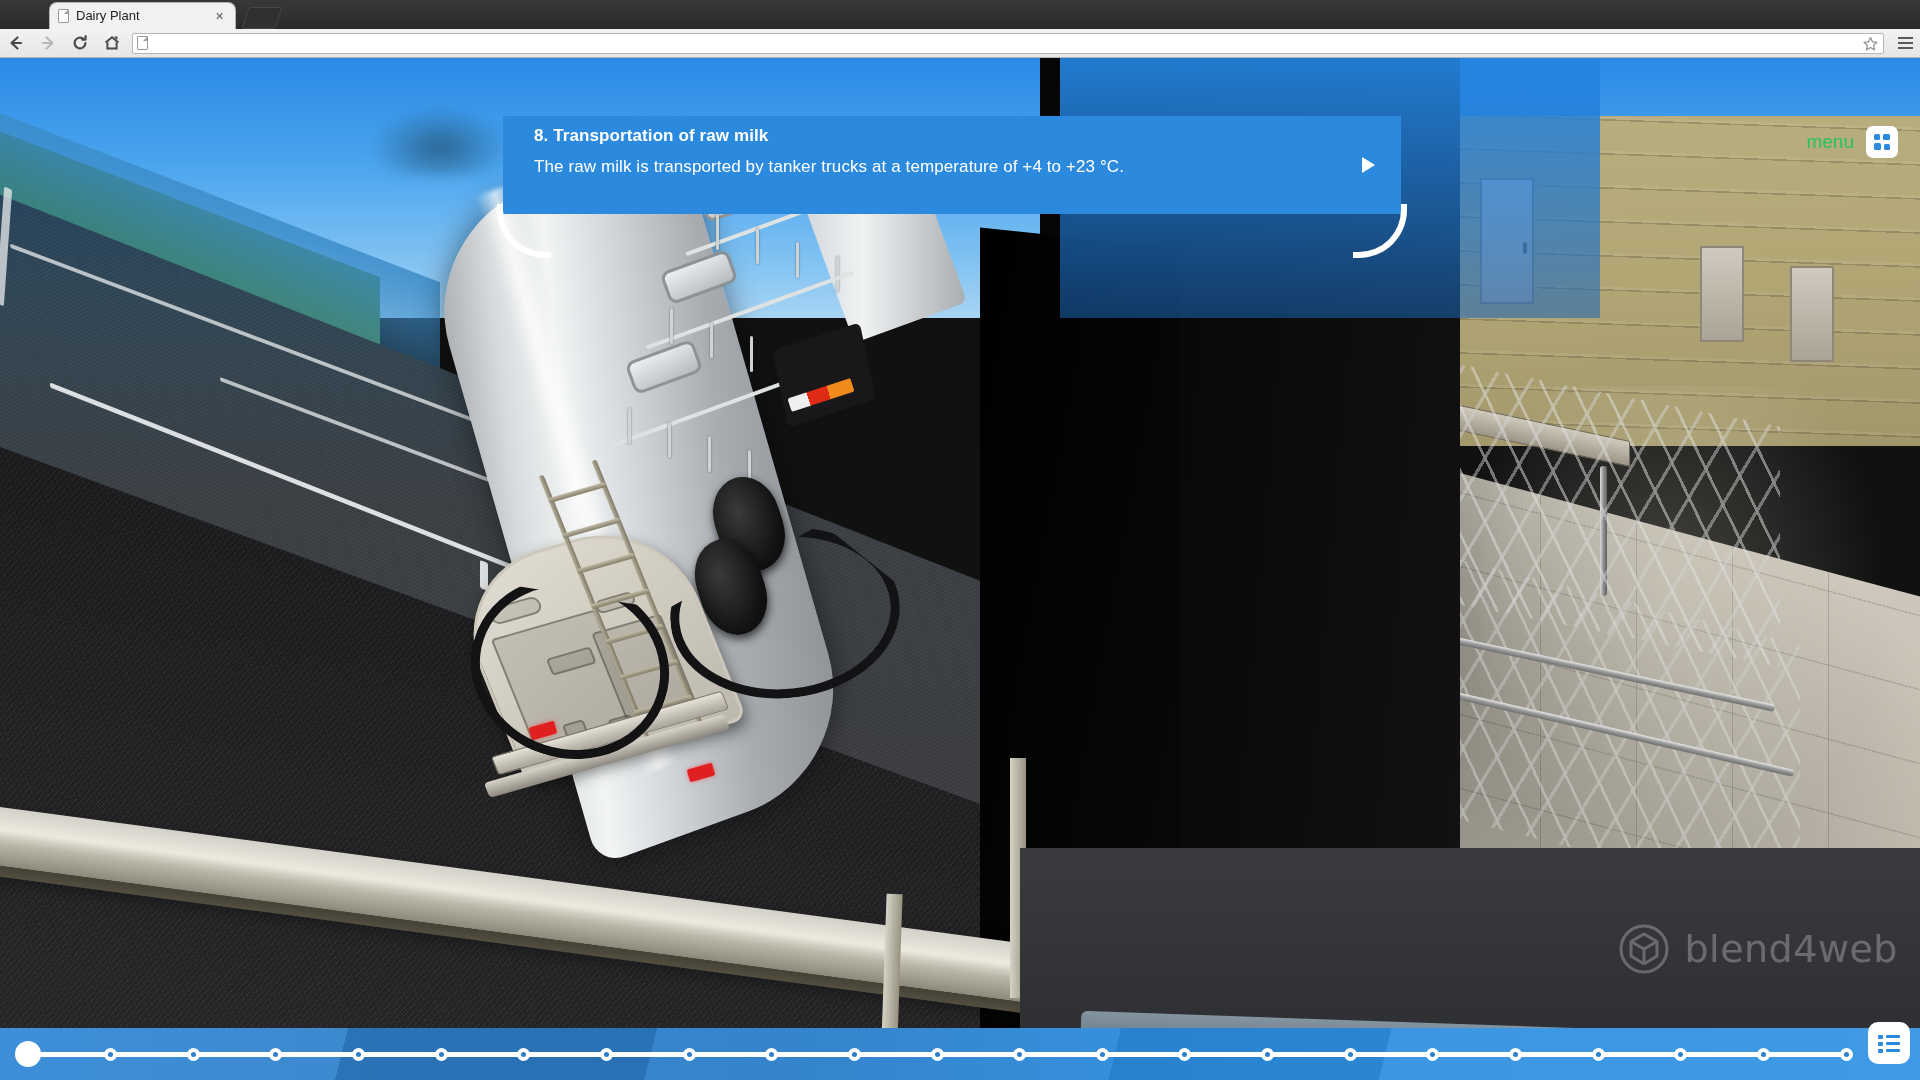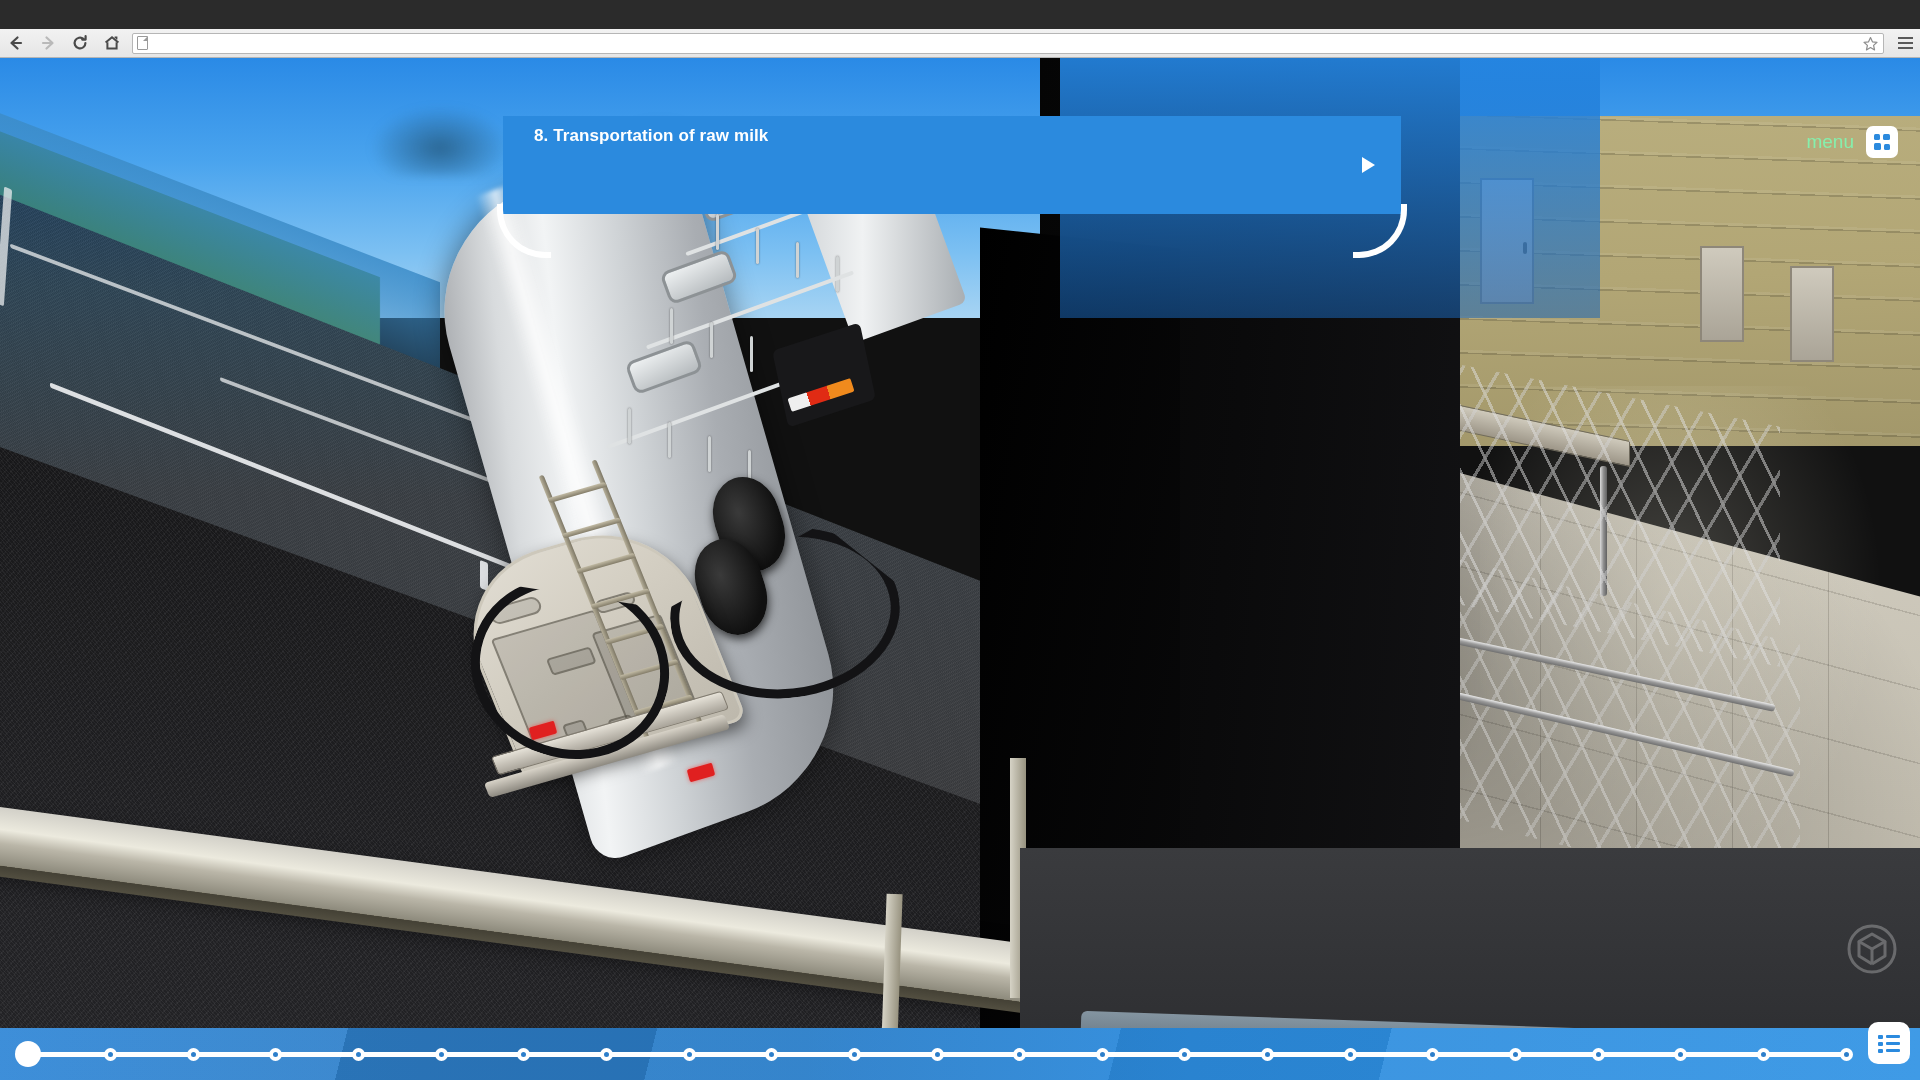--- a/index.html
+++ b/index.html
@@ -459,6 +459,14 @@
 
 <div id="browser-chrome">
 
+  <div id="tabstrip">
+    <div id="tab-dairy-plant">
+      <span class="favicon"></span>
+      <span id="tab-title">Dairy Plant</span>
+      <span id="tab-close">×</span>
+    </div>
+    <div id="newtab-button"></div>
+  </div>
 
   <div id="toolbar">
     <div class="tb-btn">

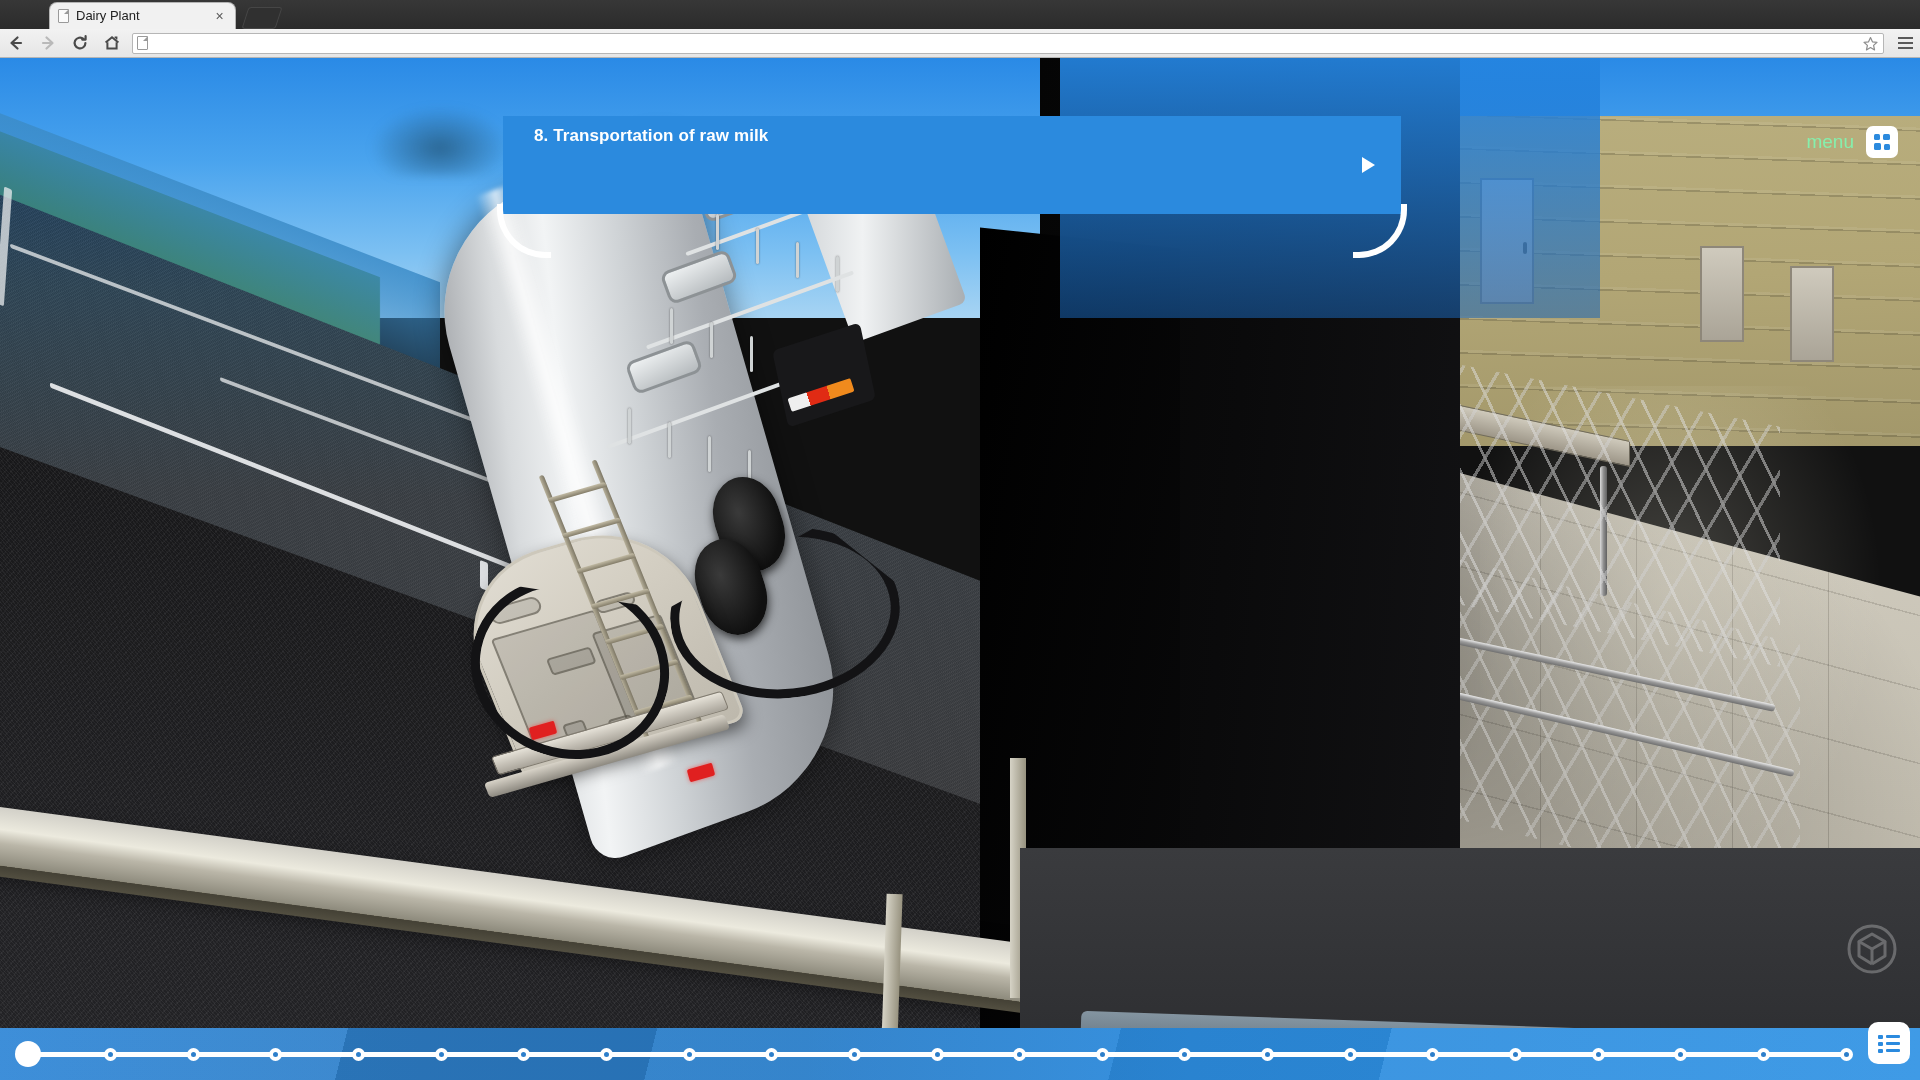--- a/index.html
+++ b/index.html
@@ -404,7 +404,7 @@
     position:absolute; right:22px; top:68px; z-index:40;
     display:flex; align-items:center; gap:12px; cursor:pointer;
   }
-  #menu-label{ font-size:19px; color:#86efac; }
+  #menu-label{ font-size:19px; color:#22c55e; }
   #menu-icon-box{
     width:32px; height:32px; border-radius:7px; background:#ffffff;
     display:flex; align-items:center; justify-content:center;

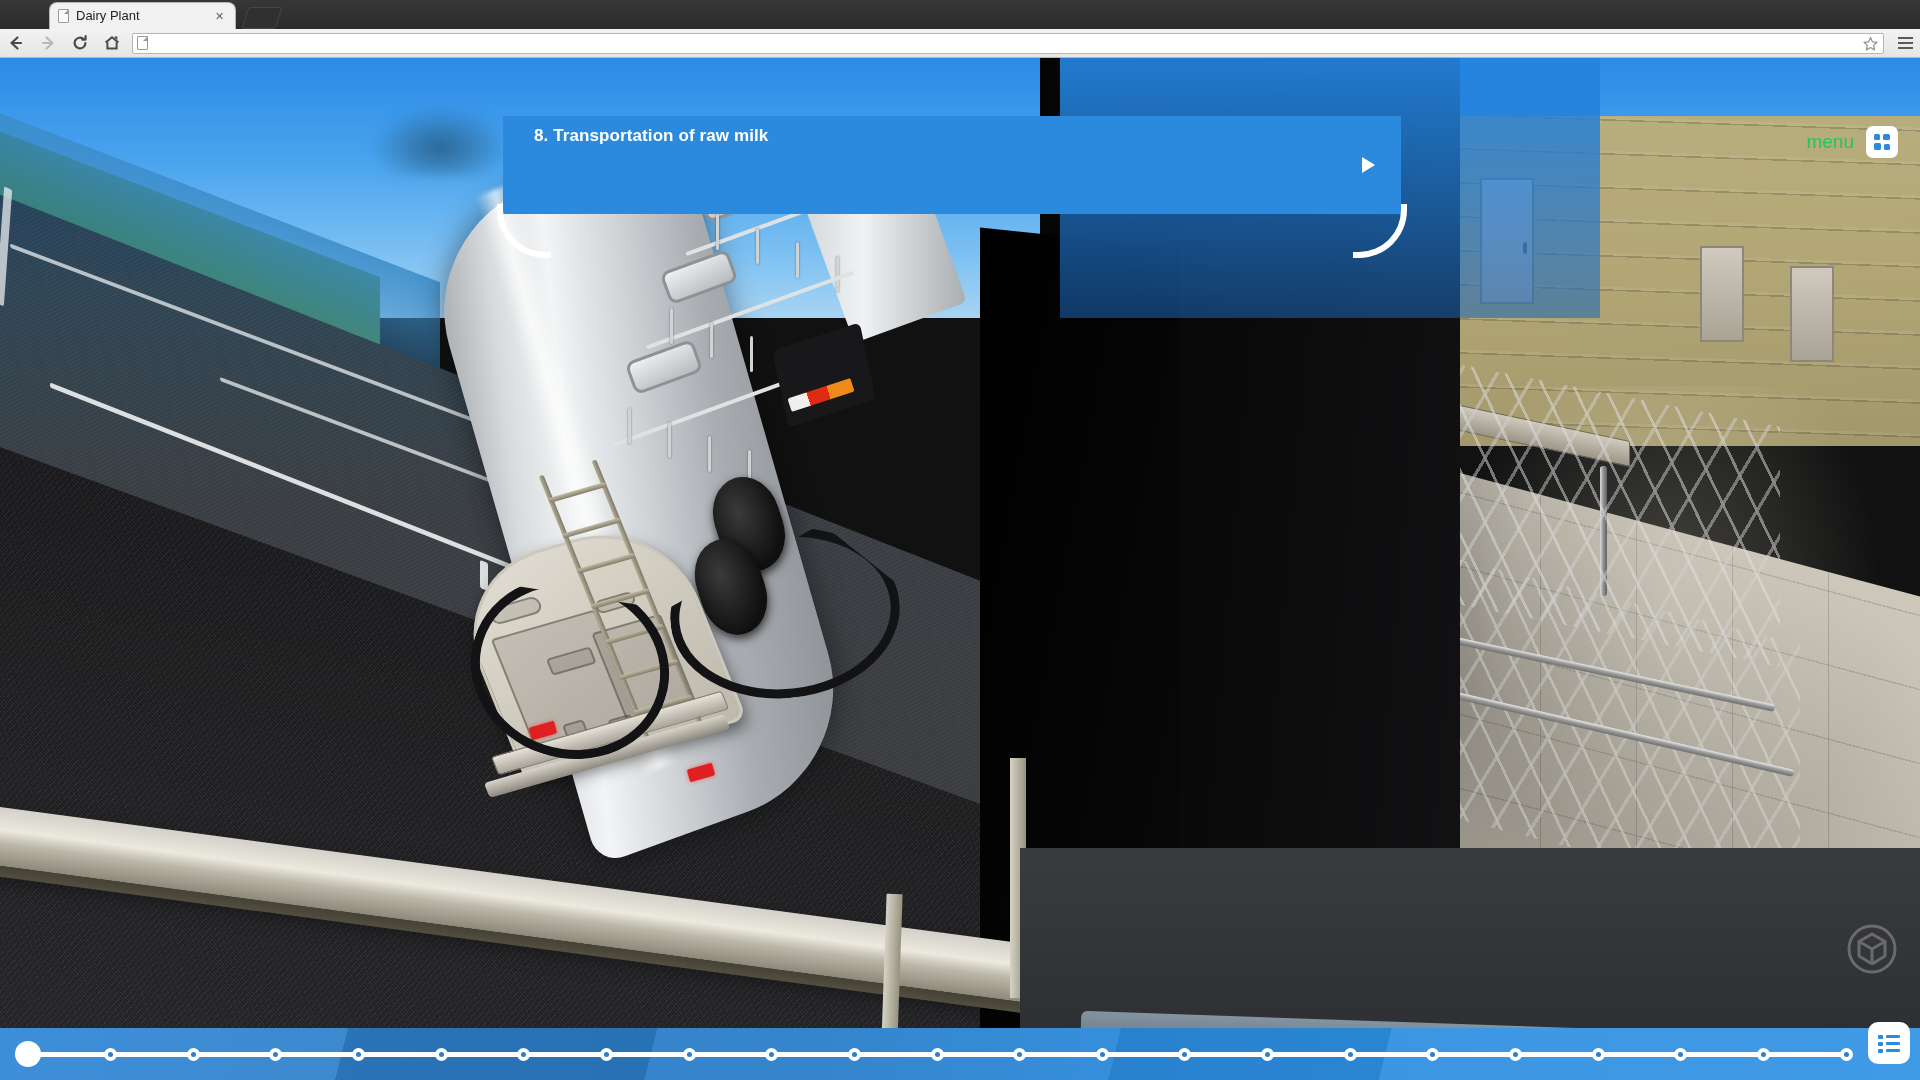--- a/index.html
+++ b/index.html
@@ -658,6 +658,7 @@
 
   <div id="info-panel">
     <div id="info-title">8. Transportation of raw milk</div>
+    <div id="info-text">The raw milk is transported by tanker trucks at a temperature of +4 to +23 °C.</div>
     <div id="info-next">
         <span class="tri"></span>
       </div>

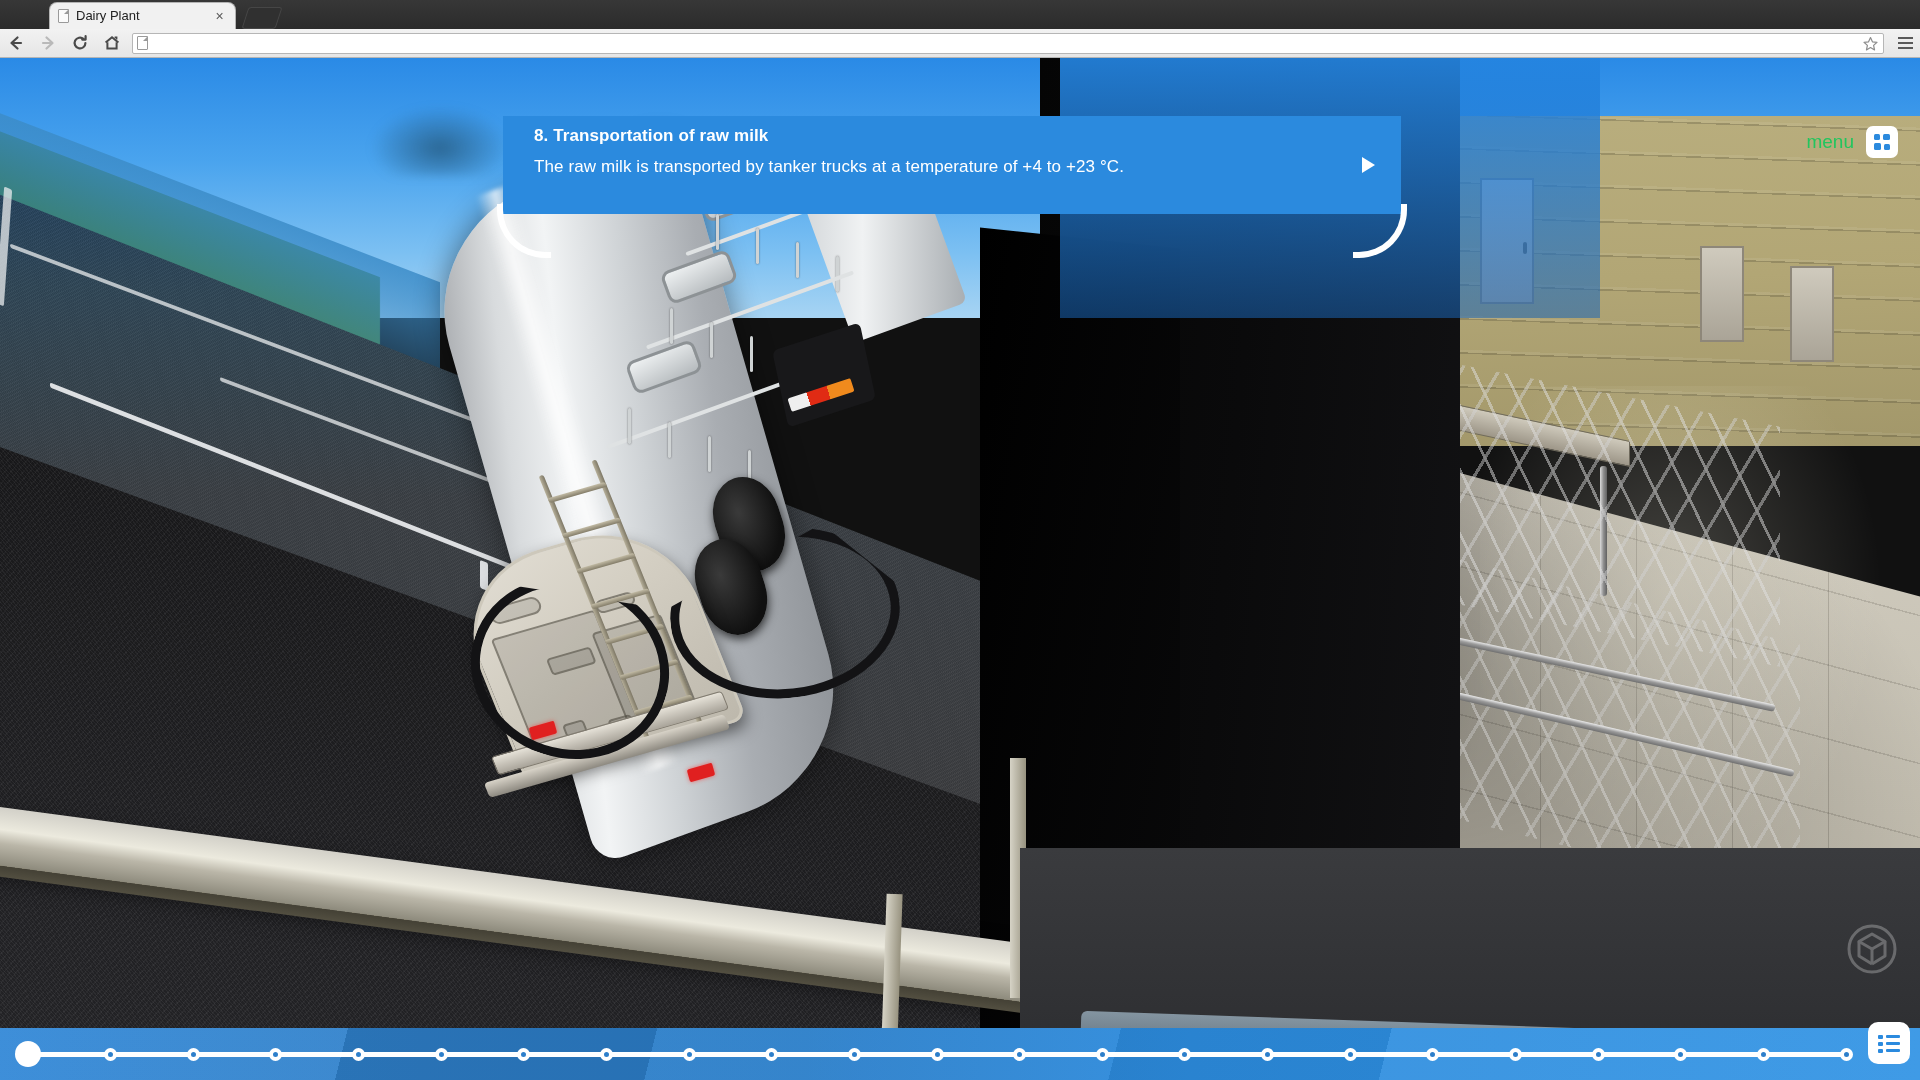--- a/index.html
+++ b/index.html
@@ -654,6 +654,7 @@
       <path d="M13 18.5 L13 33 L26 41" fill="none" stroke="#e6e6e6" stroke-width="3" stroke-linejoin="round"></path>
       <path d="M39 18.5 L39 33 L26 41" fill="none" stroke="#e6e6e6" stroke-width="3" stroke-linejoin="round"></path>
     </svg>
+    <span class="wm-text">blend4web</span>
   </div>
 
   <div id="info-panel">

